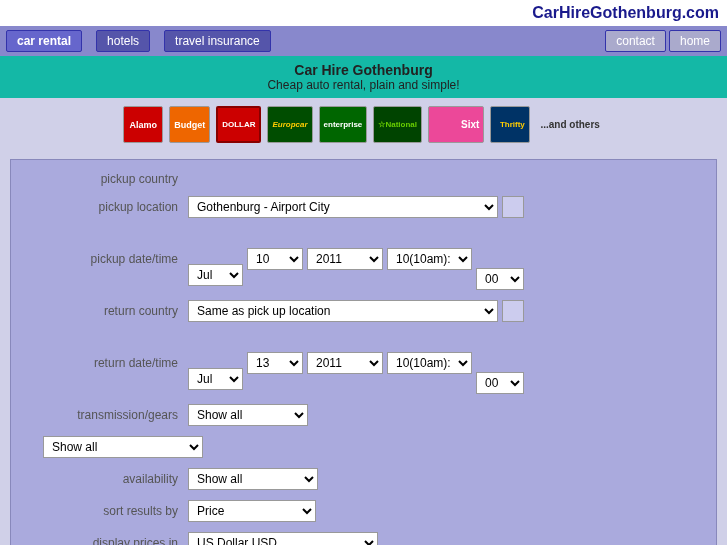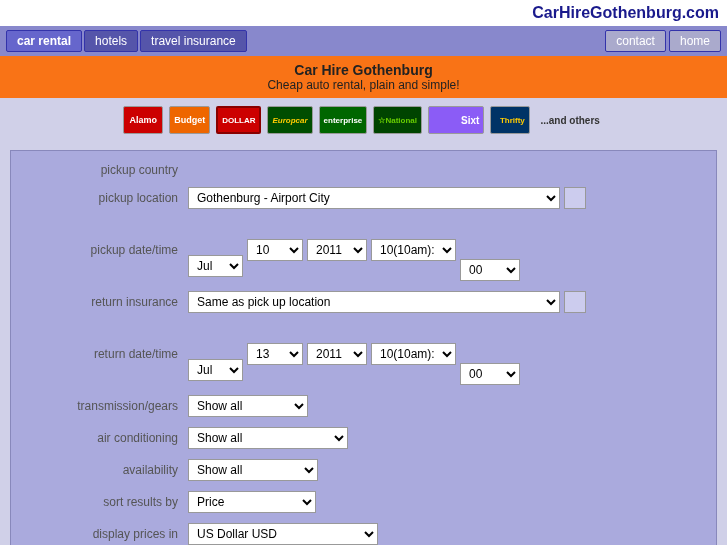--- a/index.html
+++ b/index.html
@@ -23,7 +23,7 @@
       padding: 4px 6px;
       gap: 3px;
     }
-    .nav-left { display: flex; gap: 2px; flex: 1; }
+    .nav-left { display: flex; gap: 14px; flex: 1; }
     .nav-tab {
       background: #5555aa;
       color: white;

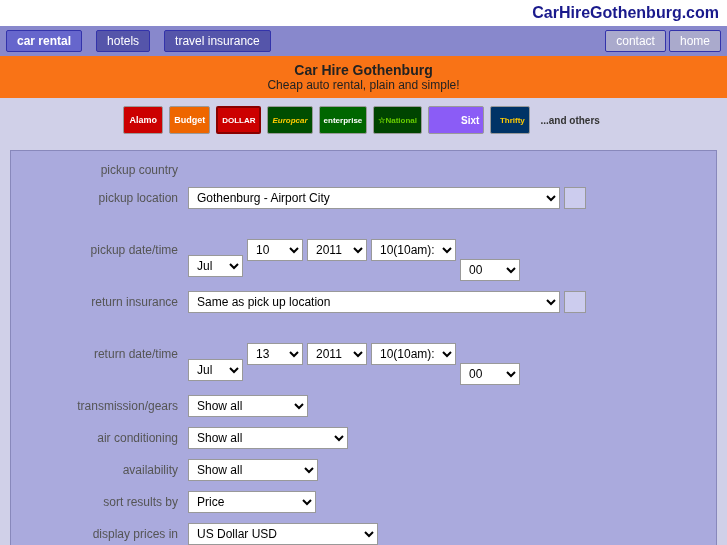--- a/index.html
+++ b/index.html
@@ -45,7 +45,7 @@
 
     
     .page-title-bar {
-      background: #f97316;
+      background: #14b8a6;
       text-align: center;
       padding: 6px;
       color: #222;

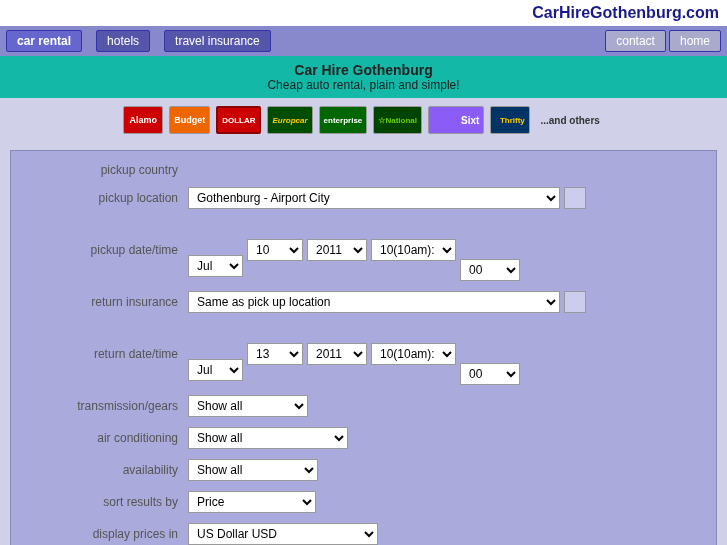--- a/index.html
+++ b/index.html
@@ -72,7 +72,7 @@
       font-weight: bold;
       border-radius: 2px;
       min-width: 40px;
-      height: 28px;
+      height: 37px;
       border: 1px solid #999;
     }
     .brand-alamo { background: #c00; color: white; font-size: 9px; }

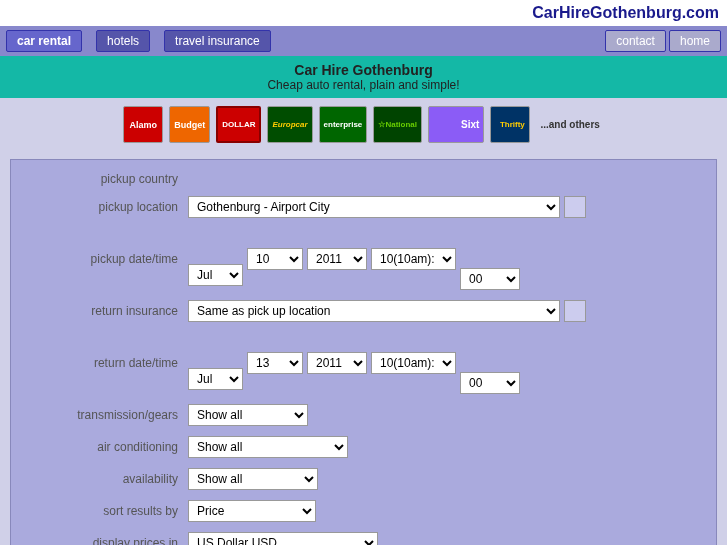--- a/index.html
+++ b/index.html
@@ -81,7 +81,7 @@
     .brand-europcar { background: #004d00; color: #ffcc00; font-size: 8px; font-style: italic; }
     .brand-enterprise { background: #006600; color: white; font-size: 8px; }
     .brand-national { background: #004400; color: #66cc00; font-size: 8px; }
-    .brand-sixt { background: #8b5cf6; color: white; font-size: 10px; font-weight: 900; padding-left: 32px; }
+    .brand-sixt { background: #ec4899; color: white; font-size: 10px; font-weight: 900; padding-left: 32px; }
     .brand-thrifty { background: #003366; color: #ffcc00; font-size: 8px; padding-left: 8px; }
     .brand-others { background: transparent; border: none; color: #333; font-size: 10px; }
 

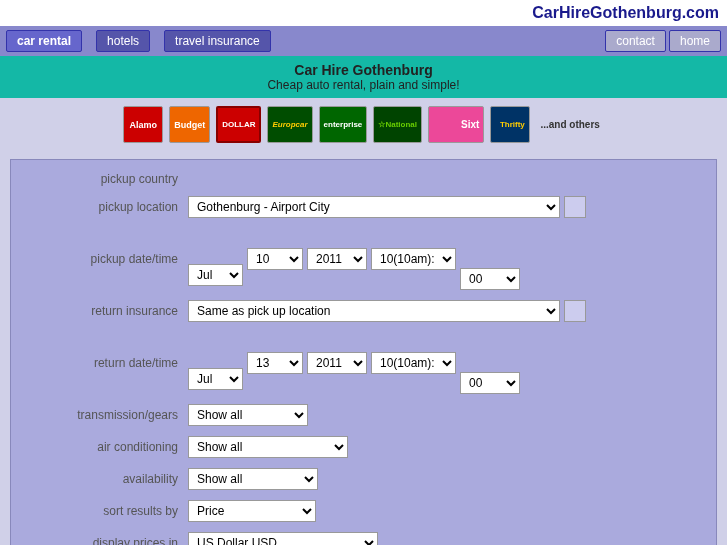--- a/index.html
+++ b/index.html
@@ -129,7 +129,7 @@
     }
 
     .location-select {
-      width: 372px;
+      width: 310px;
     }
 
     .small-box {

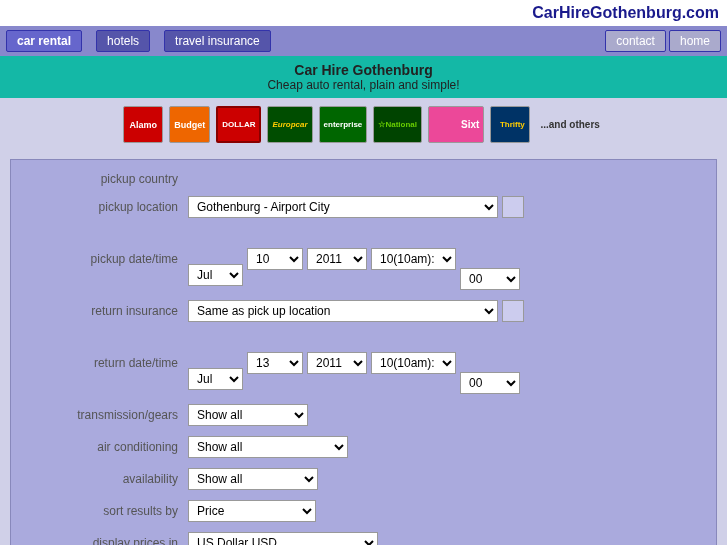--- a/index.html
+++ b/index.html
@@ -142,7 +142,7 @@
 
     .month-select { width: 55px; margin-top: 32px; }
     .day-select { width: 56px; }
-    .year-select { width: 60px; }
+    .year-select { width: 76px; }
     .hour-select { width: 85px; }
     .min-select { width: 60px; margin-top: 40px; }
 

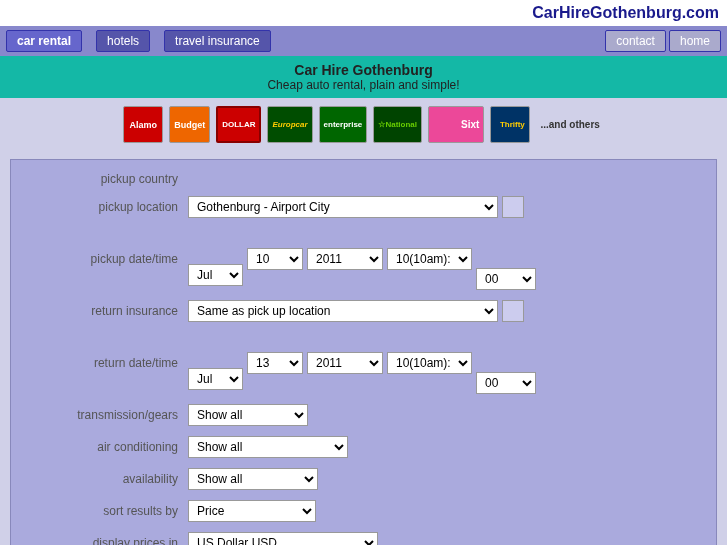--- a/index.html
+++ b/index.html
@@ -144,7 +144,7 @@
     .day-select { width: 56px; }
     .year-select { width: 76px; }
     .hour-select { width: 85px; }
-    .min-select { width: 60px; margin-top: 40px; }
+    .min-select { width: 48px; margin-top: 40px; }
 
     .transmission-select { width: 120px; }
     .ac-select { width: 160px; }

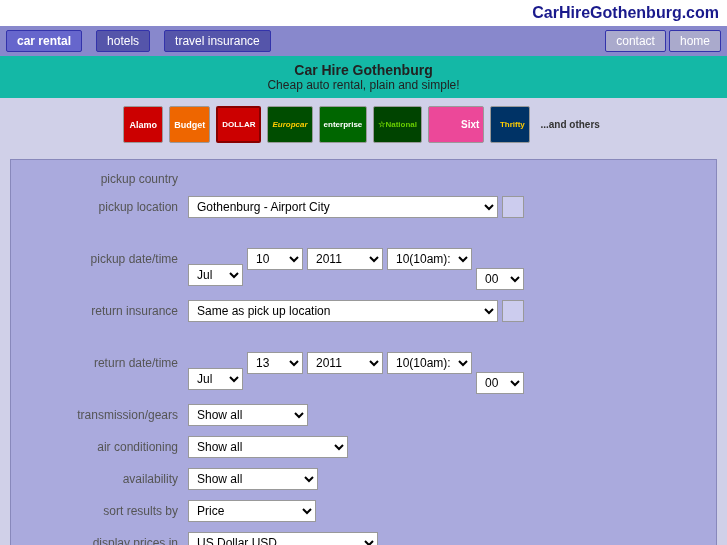--- a/index.html
+++ b/index.html
@@ -238,7 +238,7 @@
   </div>
 
   <div class="form-row">
-    <div class="form-label">return insurance</div>
+    <div class="form-label">return country</div>
     <div class="form-control">
       <select class="location-select">
         <option>Same as pick up location</option>

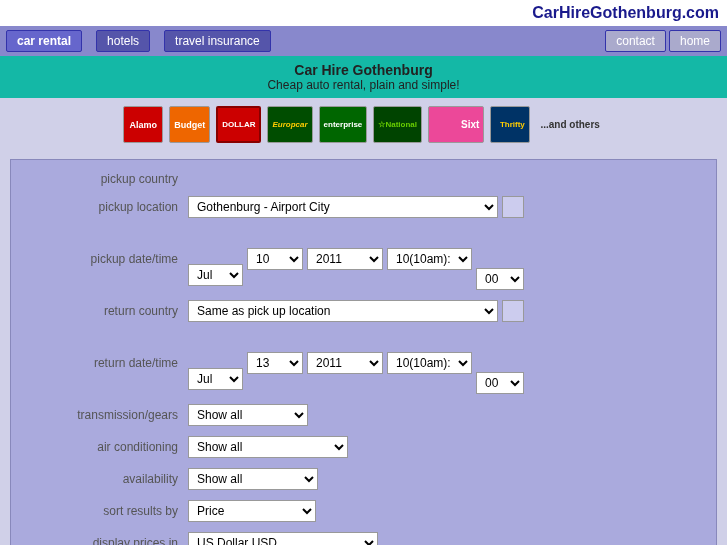--- a/index.html
+++ b/index.html
@@ -286,7 +286,6 @@
   </div>
 
   <div class="form-row">
-    <div class="form-label">air conditioning</div>
     <div class="form-control">
       <select class="ac-select">
         <option selected="">Show all</option>

